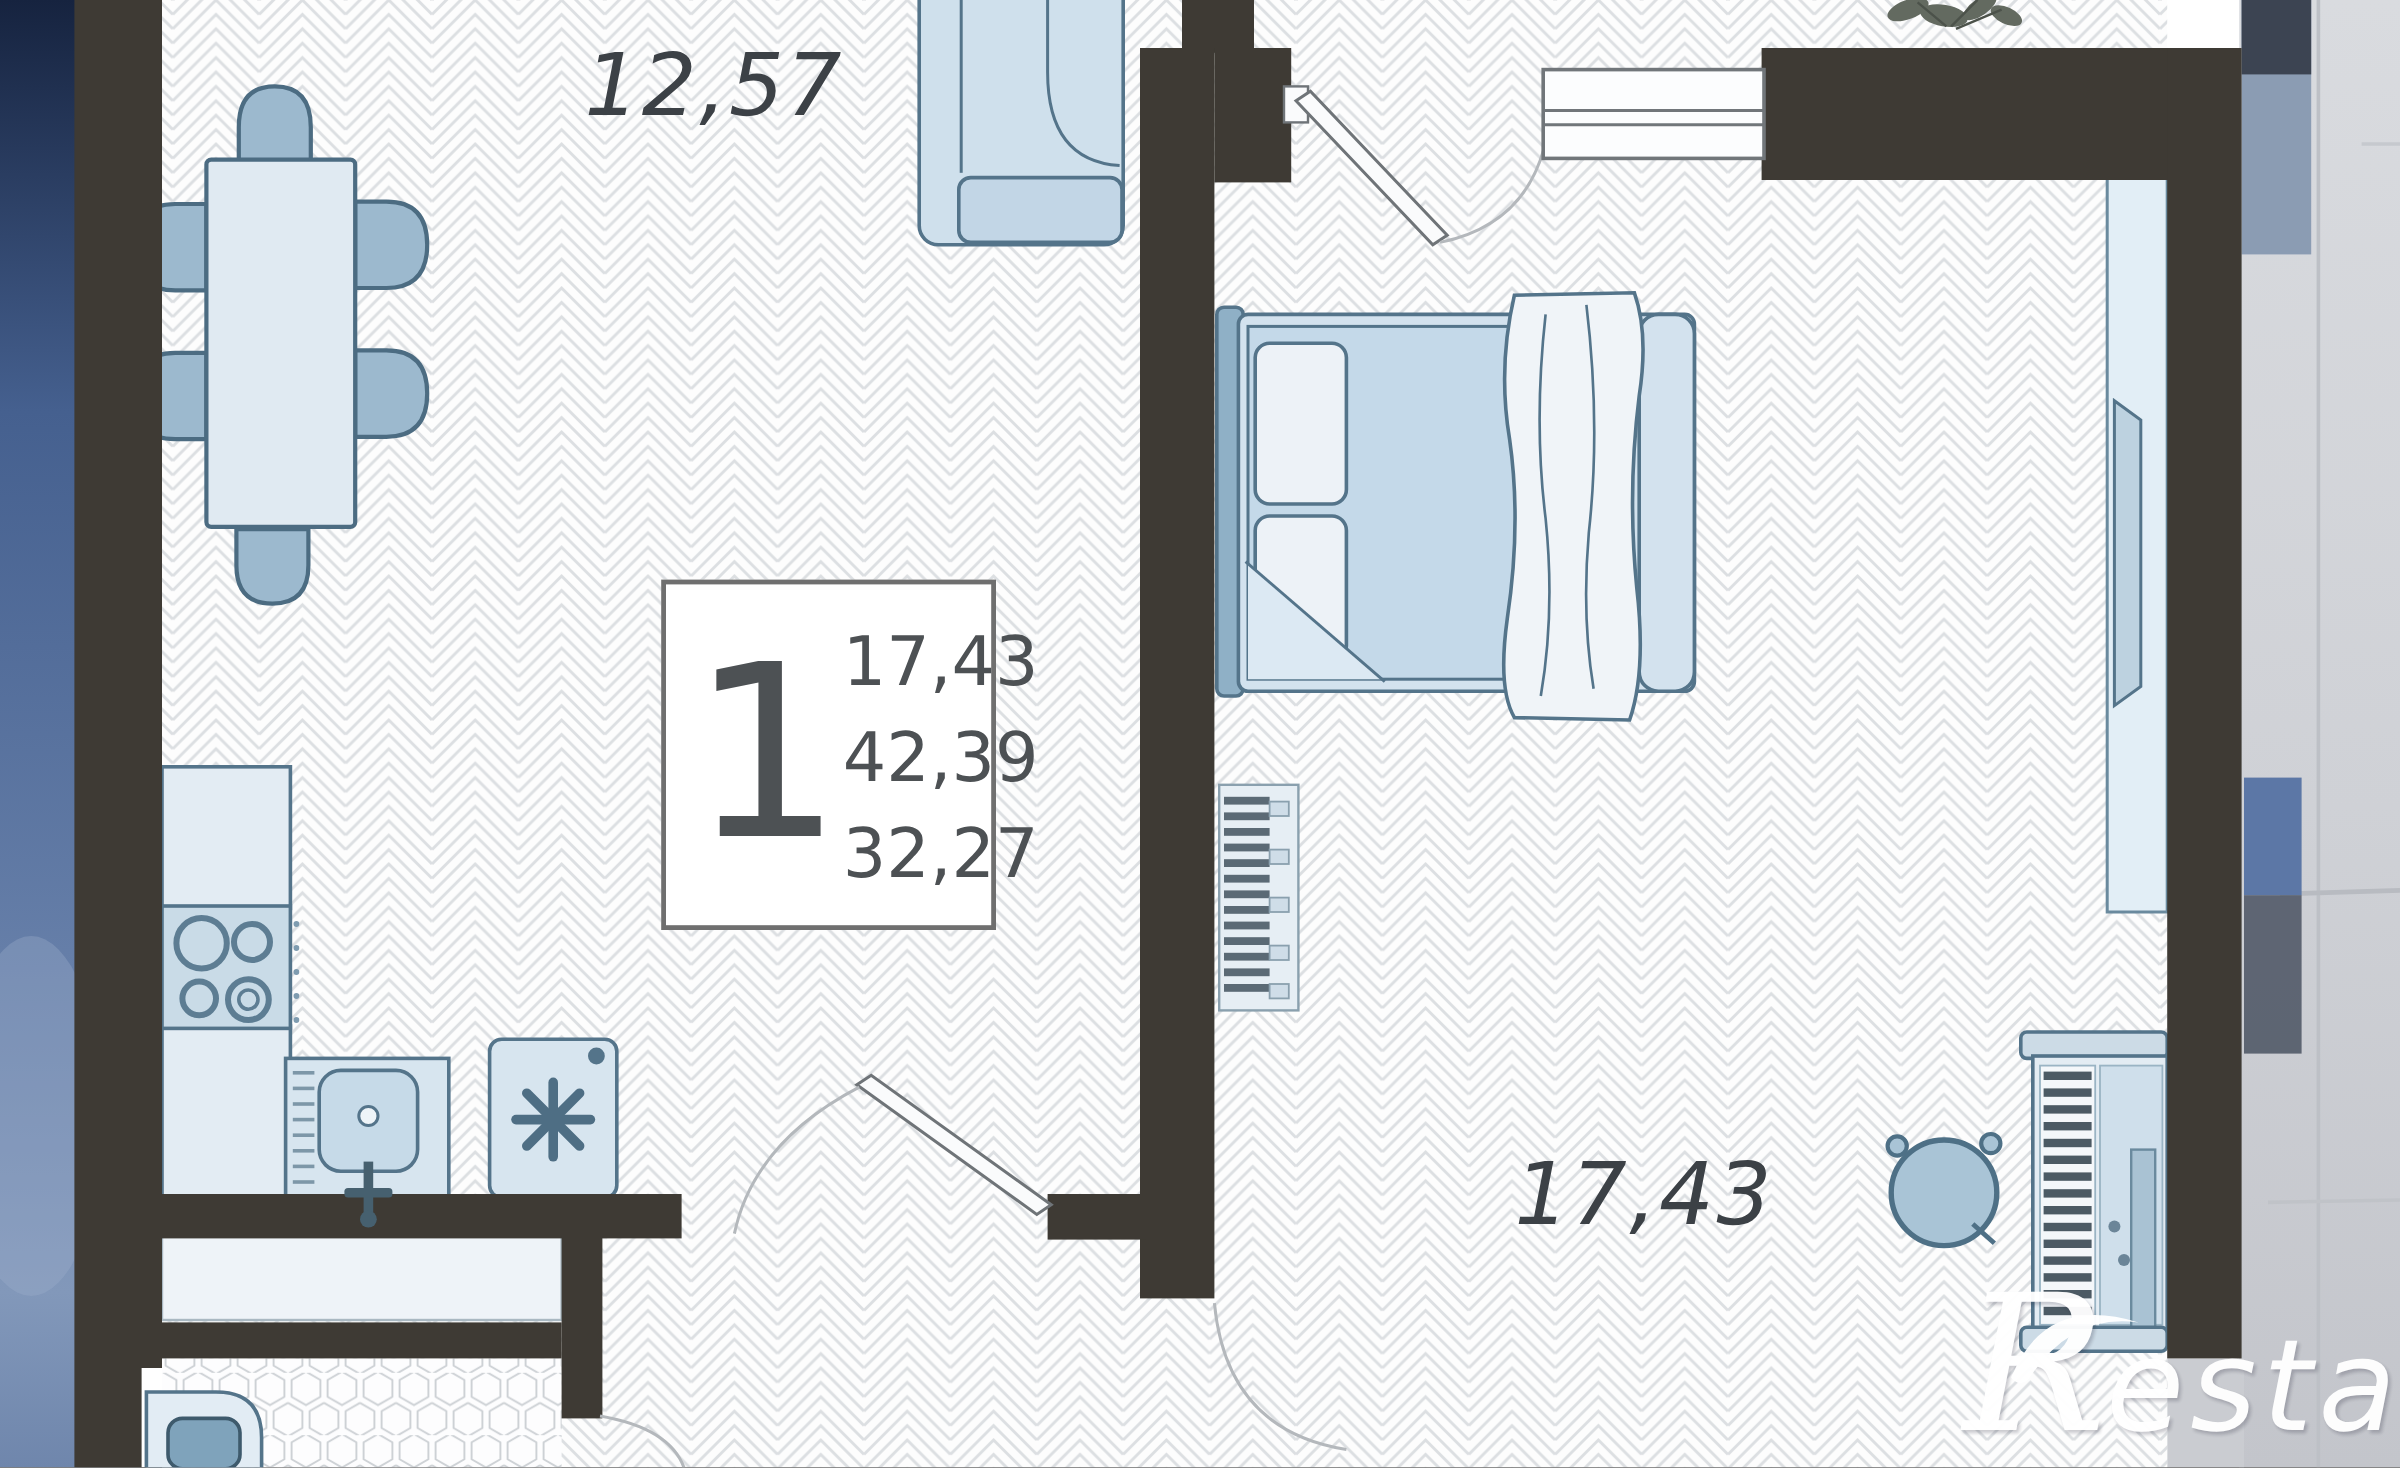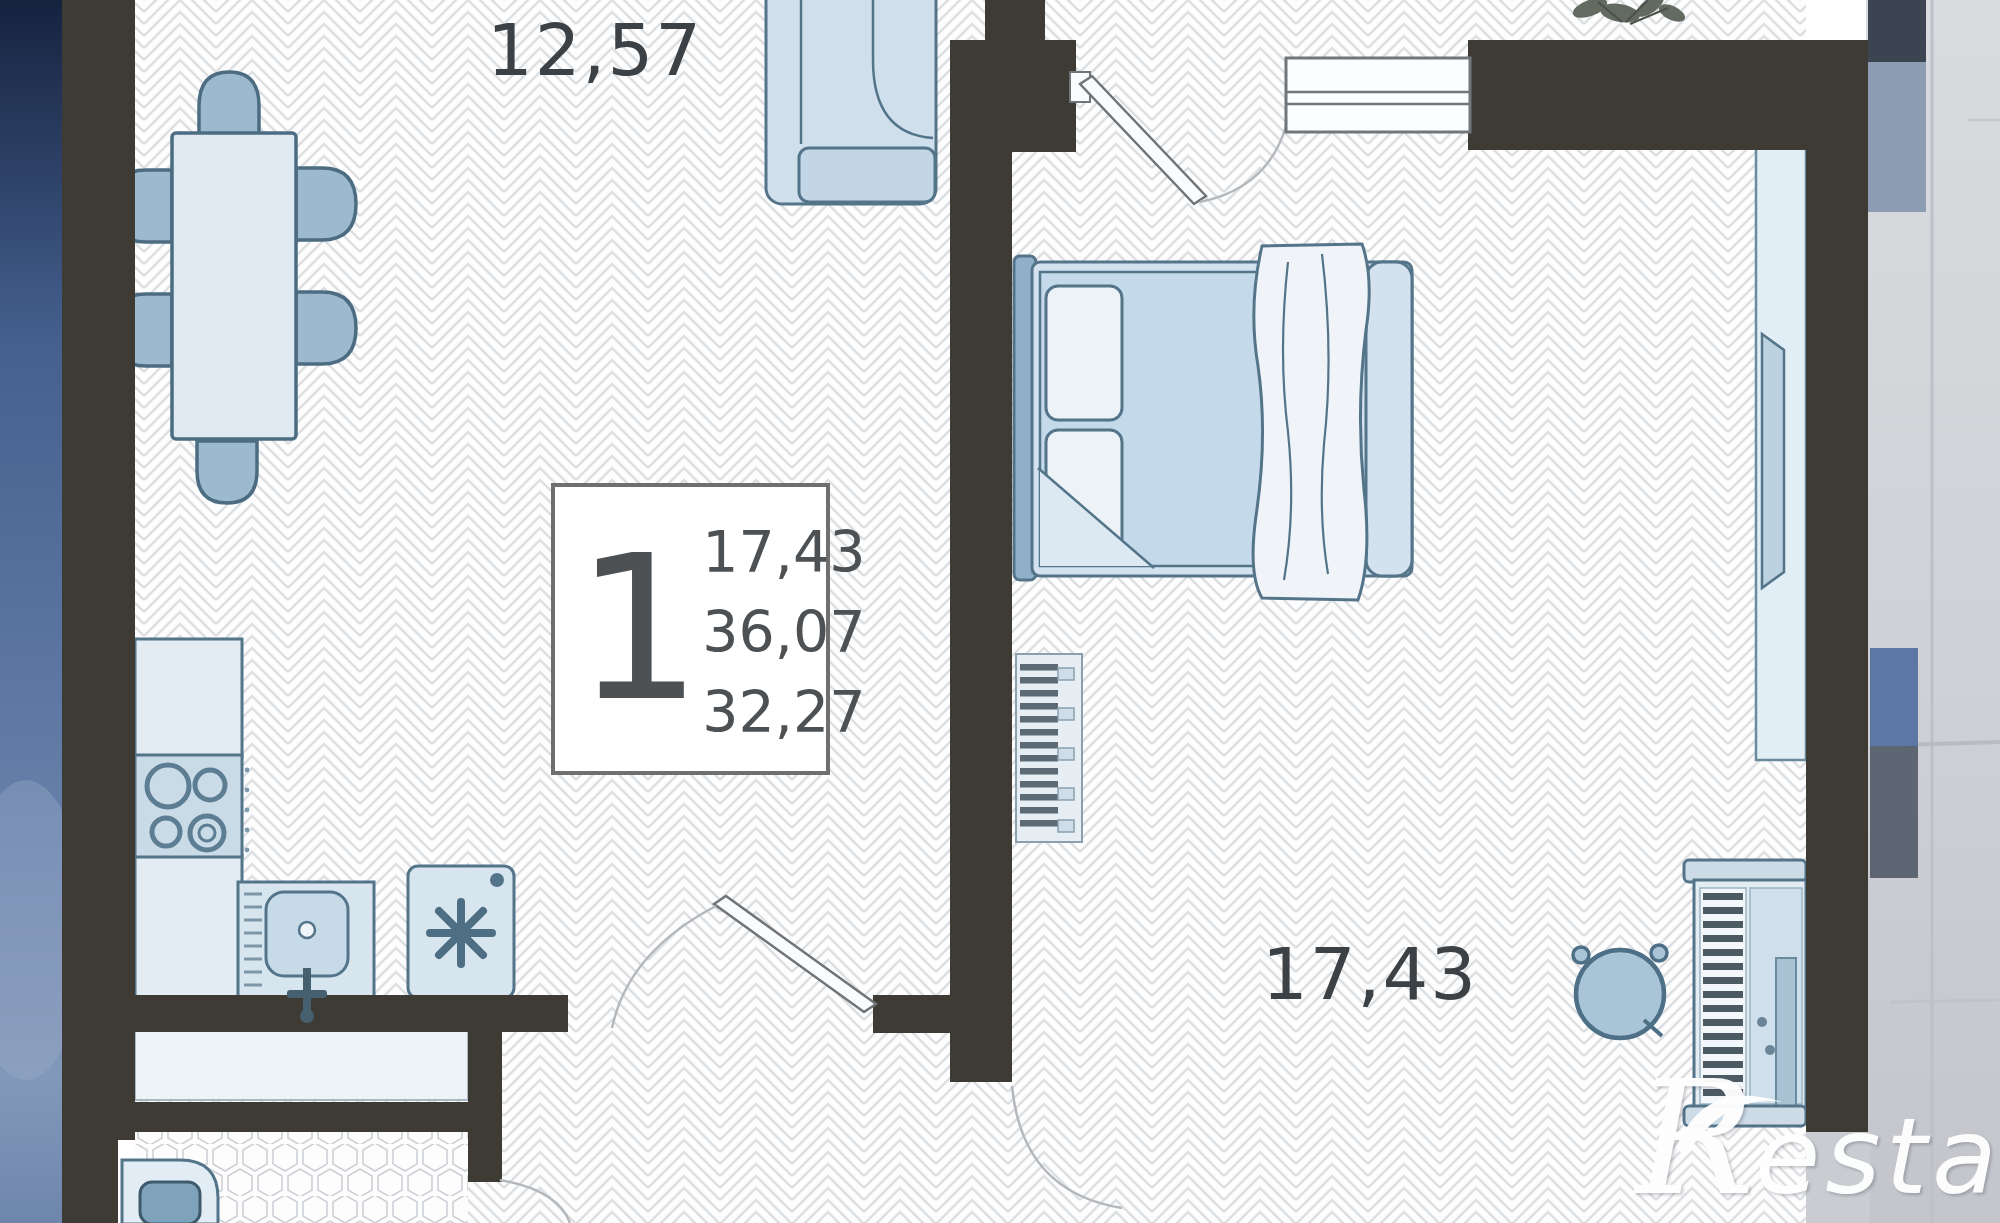--- a/index.html
+++ b/index.html
@@ -7,8 +7,8 @@
          font-family:"DejaVu Sans","Liberation Sans",sans-serif;background:#fff;}
   #planSvg{position:absolute;left:0;top:0;}
   .overlay{position:absolute;}
-  .room-label{font-size:72px;color:#3c4146;letter-spacing:2px;
-              font-family:"DejaVu Sans","Liberation Sans",sans-serif;}
+  .room-label{font-style:italic;font-size:72px;color:#3c4146;letter-spacing:2px;
+              font-family:"DejaVu Sans","Liberation Sans",sans-serif;margin-top:21px;}
   .info-box{left:551px;top:483px;width:279px;height:292px;background:#ffffff;
             border:4px solid #6f6f6f;box-sizing:border-box;display:flex;align-items:center;}
   .info-rooms{font-size:200px;line-height:1;color:#4d5154;margin-left:20px;

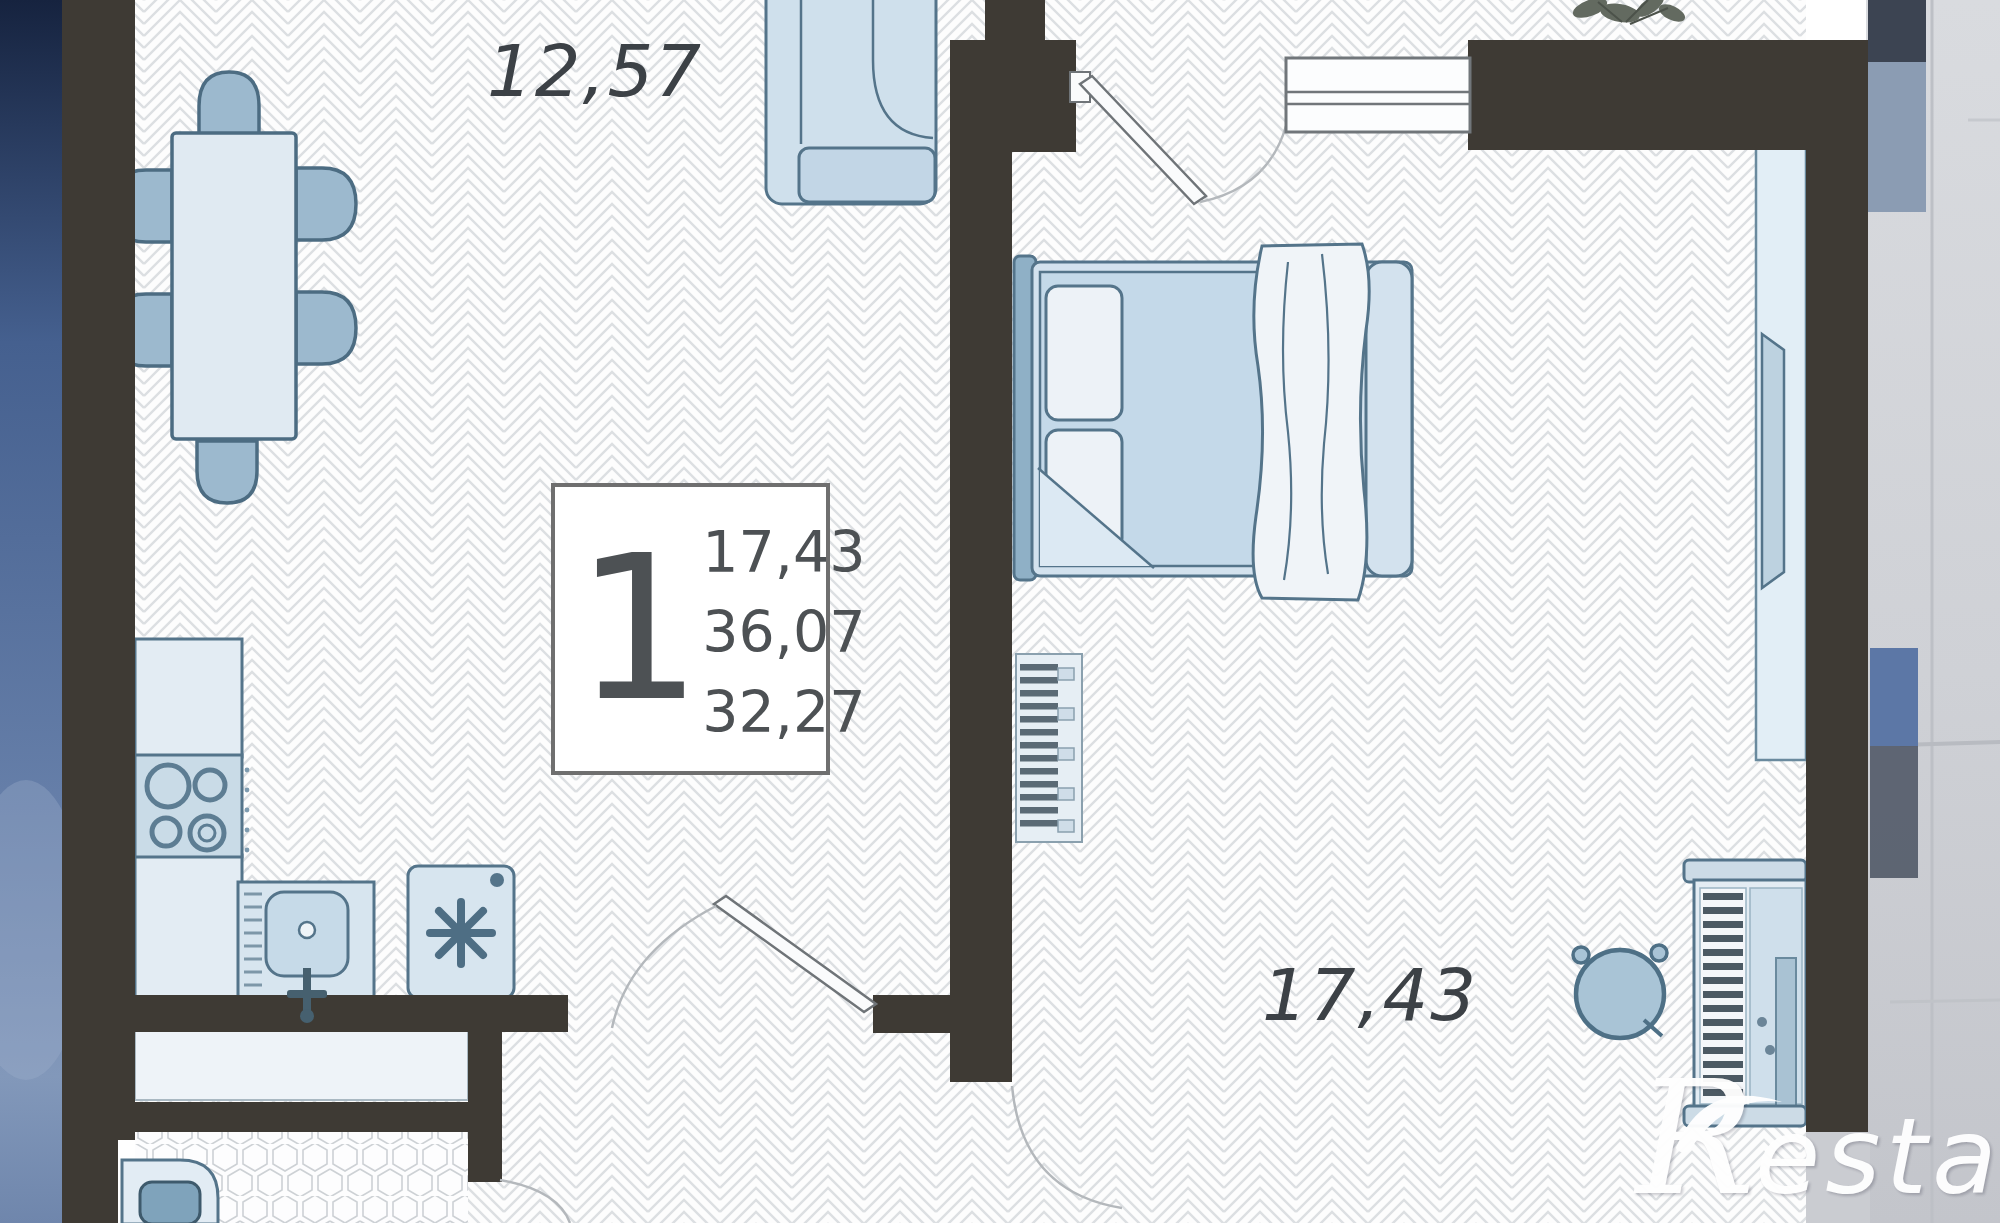--- a/index.html
+++ b/index.html
@@ -296,7 +296,7 @@
   <div class="info-rooms">1</div>
   <div class="info-values">
     <div>17,43</div>
-    <div>36,07</div>
+    <div>42,39</div>
     <div>32,27</div>
   </div>
 </div>

